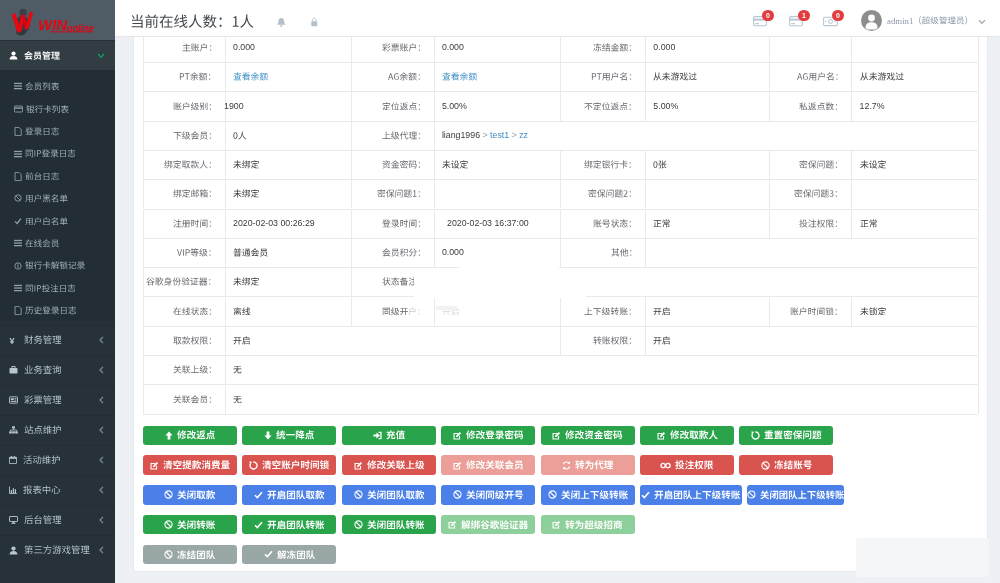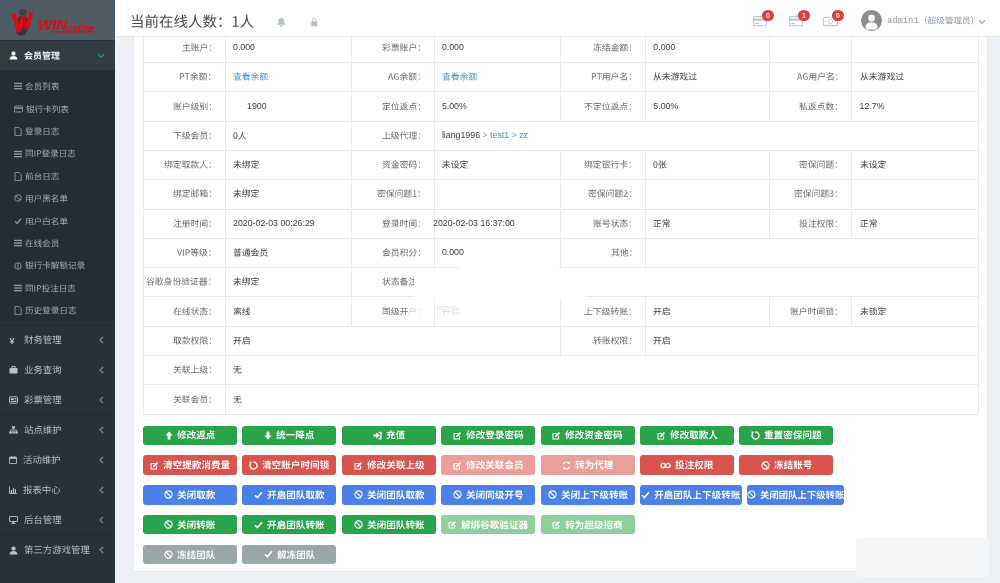--- a/index.html
+++ b/index.html
@@ -602,7 +602,7 @@
 <path d="M4.5 17.8 C4.5 13.6 7 12.2 10.5 12.2 C14 12.2 16.5 13.6 16.5 17.8 L15 19.5 H6 Z" fill="#fdfdfd"></path>
   </svg>
 <div class="abs flex" style="left:887px;top:0;height:41px">
-    <span style="font-size:8.8px;color:#8b97a6;font-family:Liberation Mono, monospace">admin1</span>
+    <span style="font-size:8.8px;color:#8b97a6;font-family:Liberation Serif, serif">admin1</span>
     <svg class="t" style="vertical-align:middle;fill:#8b97a6;" width="60.20" height="8.60" viewBox="0 -880 7000 1000">
       <use href="#g64" x="0"></use>
       <use href="#g65" x="1000"></use>

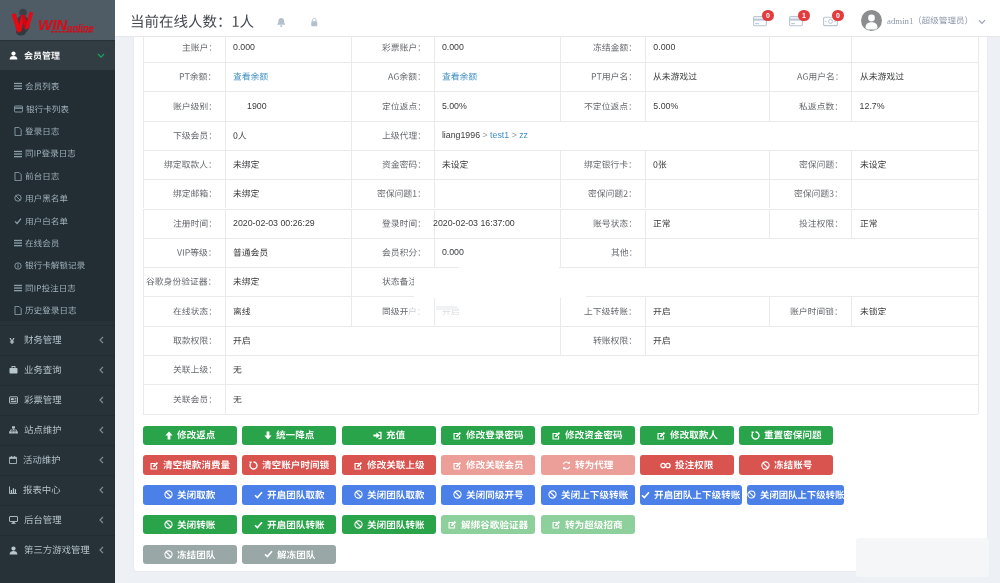--- a/index.html
+++ b/index.html
@@ -763,7 +763,7 @@
       <use href="#g62" x="4000"></use>
     </svg>
   </div>
-<div class="abs flex" style="left:247px;top:91.30px;height:29.30px">
+<div class="abs flex" style="left:224px;top:91.30px;height:29.30px">
     <span style="font-size:8.8px;color:#3a3b3d">1900</span>
   </div>
 <div class="abs flex" style="left:351.40px;top:91.30px;width:74.20px;height:29.30px;justify-content:flex-end">

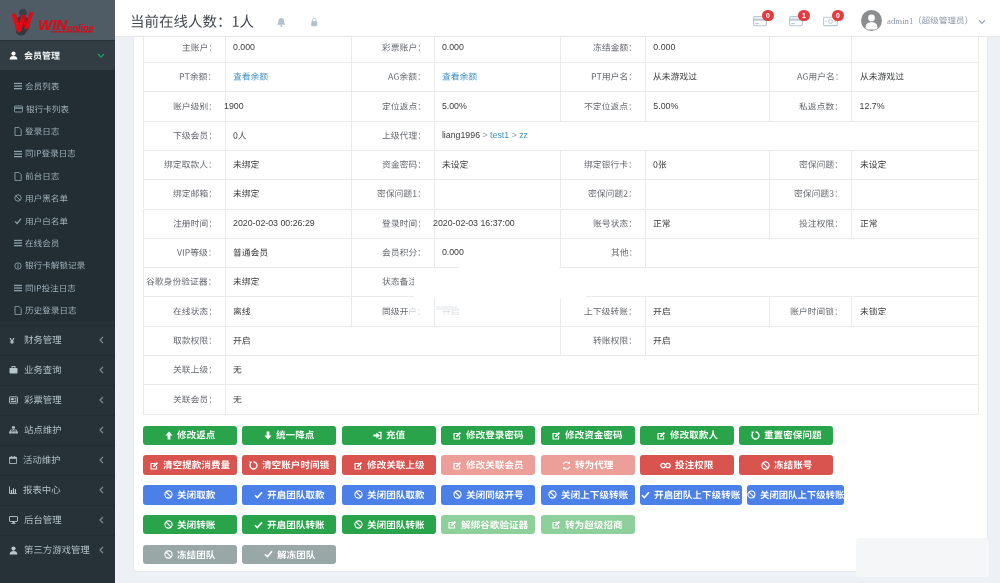--- a/index.html
+++ b/index.html
@@ -998,7 +998,7 @@
       <use href="#g62" x="4000"></use>
     </svg>
   </div>
-<div class="abs flex" style="left:433px;top:208.50px;height:29.30px">
+<div class="abs flex" style="left:447px;top:208.50px;height:29.30px">
     <span style="font-size:8.8px;color:#3a3b3d">2020-02-03 16:37:00</span>
   </div>
 <div class="abs flex" style="left:560.30px;top:208.50px;width:76.70px;height:29.30px;justify-content:flex-end">

